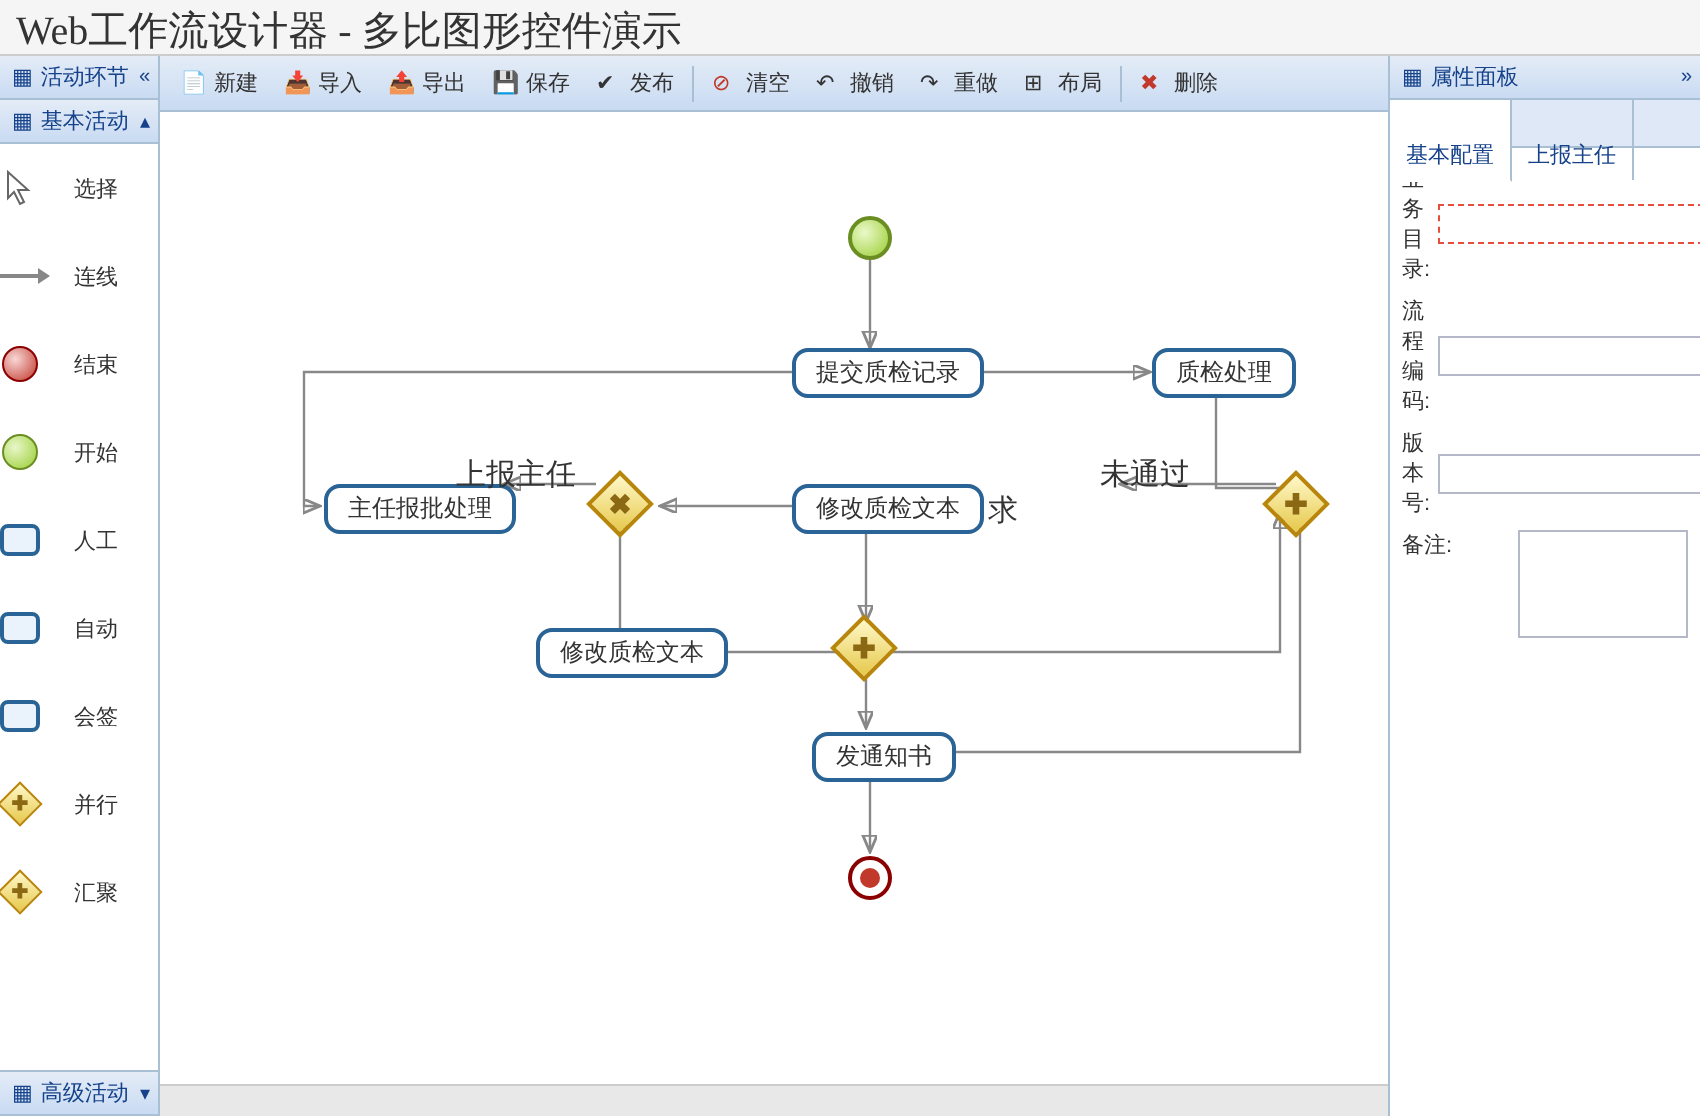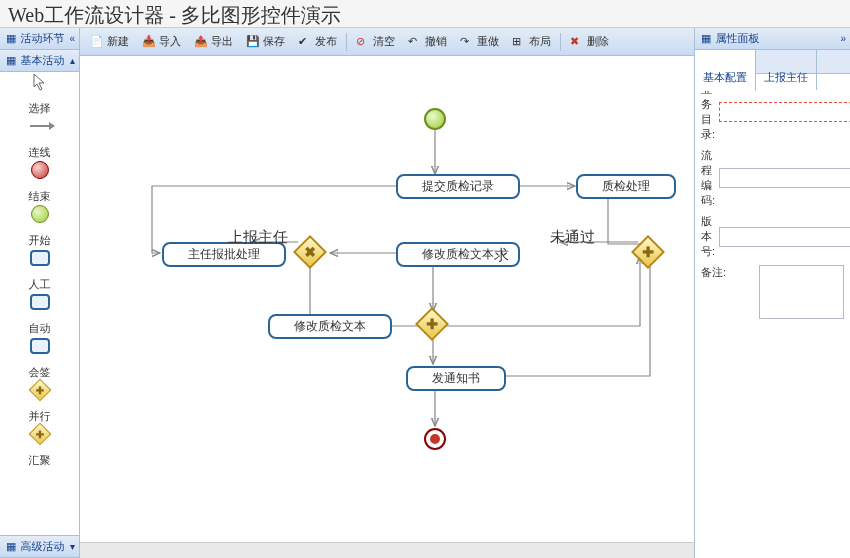--- a/index.html
+++ b/index.html
@@ -11,7 +11,7 @@
 .pal-head .tg{position:absolute;right:4px;font-size:10px;color:#15428b}
 .pal-icon{margin-right:4px;font-size:11px}
 .pal-body{flex:1;background:#fff;border-bottom:1px solid #a9bfd3;overflow:hidden}
-.pal-item{height:44px;display:flex;flex-direction:column;align-items:center;justify-content:space-between;gap:2px;cursor:grab}
+.pal-item{height:44px;display:flex;align-items:center;justify-content:flex-start;gap:17px;cursor:grab}
 .pal-item .lbl{font-size:11px;color:#333}
 .shape{width:20px;height:20px;display:flex;align-items:center;justify-content:center}
 .cursor-svg{width:16px;height:18px}

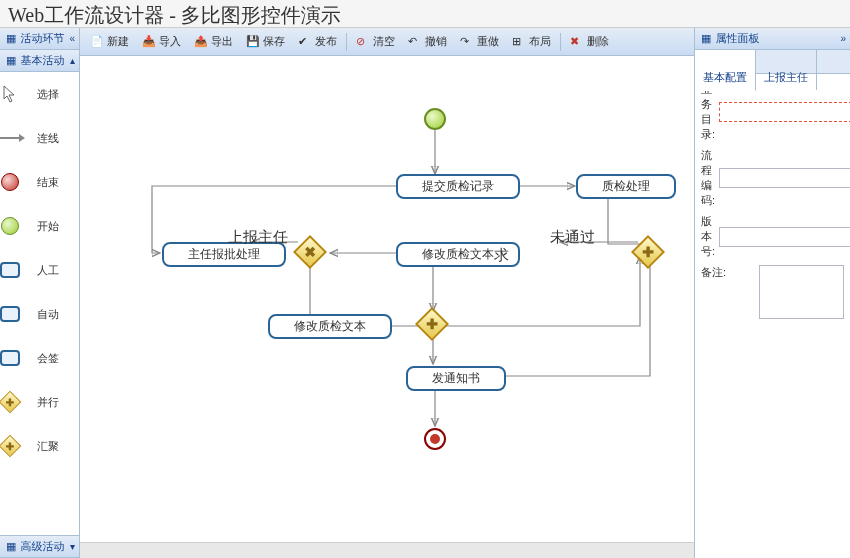--- a/index.html
+++ b/index.html
@@ -31,7 +31,7 @@
 .canvas-wrap{flex:1;position:relative;background:#fff;overflow:auto}
 .canvas{position:relative;width:100%;height:100%}
 .node{position:absolute}
-.n-task{border:2px solid #2a6496;border-radius:8px;background:#fff;padding:2px 24px;font-size:12px;color:#333;display:flex;align-items:center;justify-content:center;min-height:22px}
+.n-task{border:2px solid #2a6496;border-radius:8px;background:#fff;padding:2px 10px;font-size:12px;color:#333;display:flex;align-items:center;justify-content:center;min-height:22px}
 .n-start{width:22px;height:22px;border-radius:50%;background:radial-gradient(circle at 35% 35%,#eaf9c9,#9acd32);border:2px solid #6b8e23}
 .n-end{width:22px;height:22px;border-radius:50%;background:#fff;border:2px solid #8b0000;display:flex;align-items:center;justify-content:center}
 .n-end:after{content:"";width:10px;height:10px;border-radius:50%;background:#c0392b}

